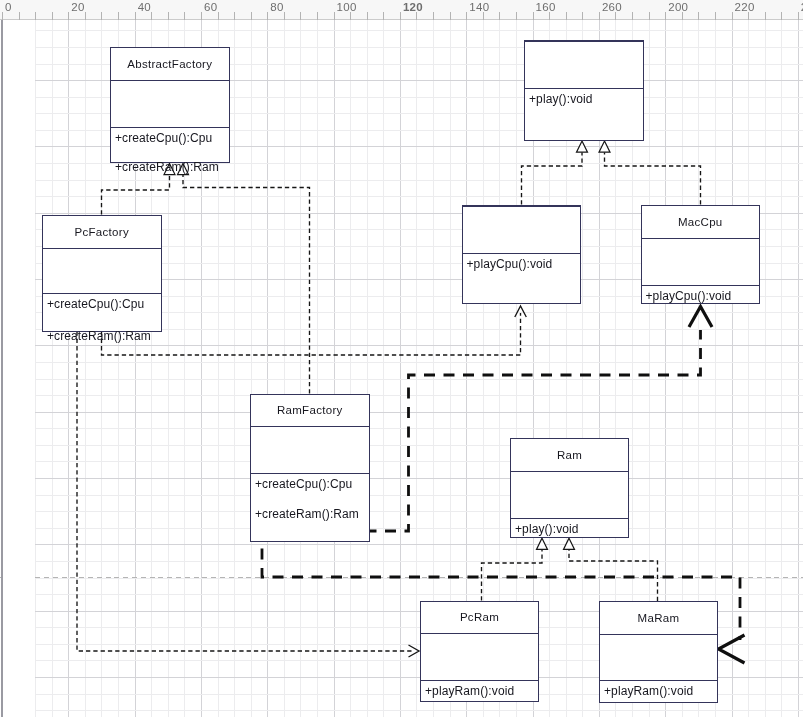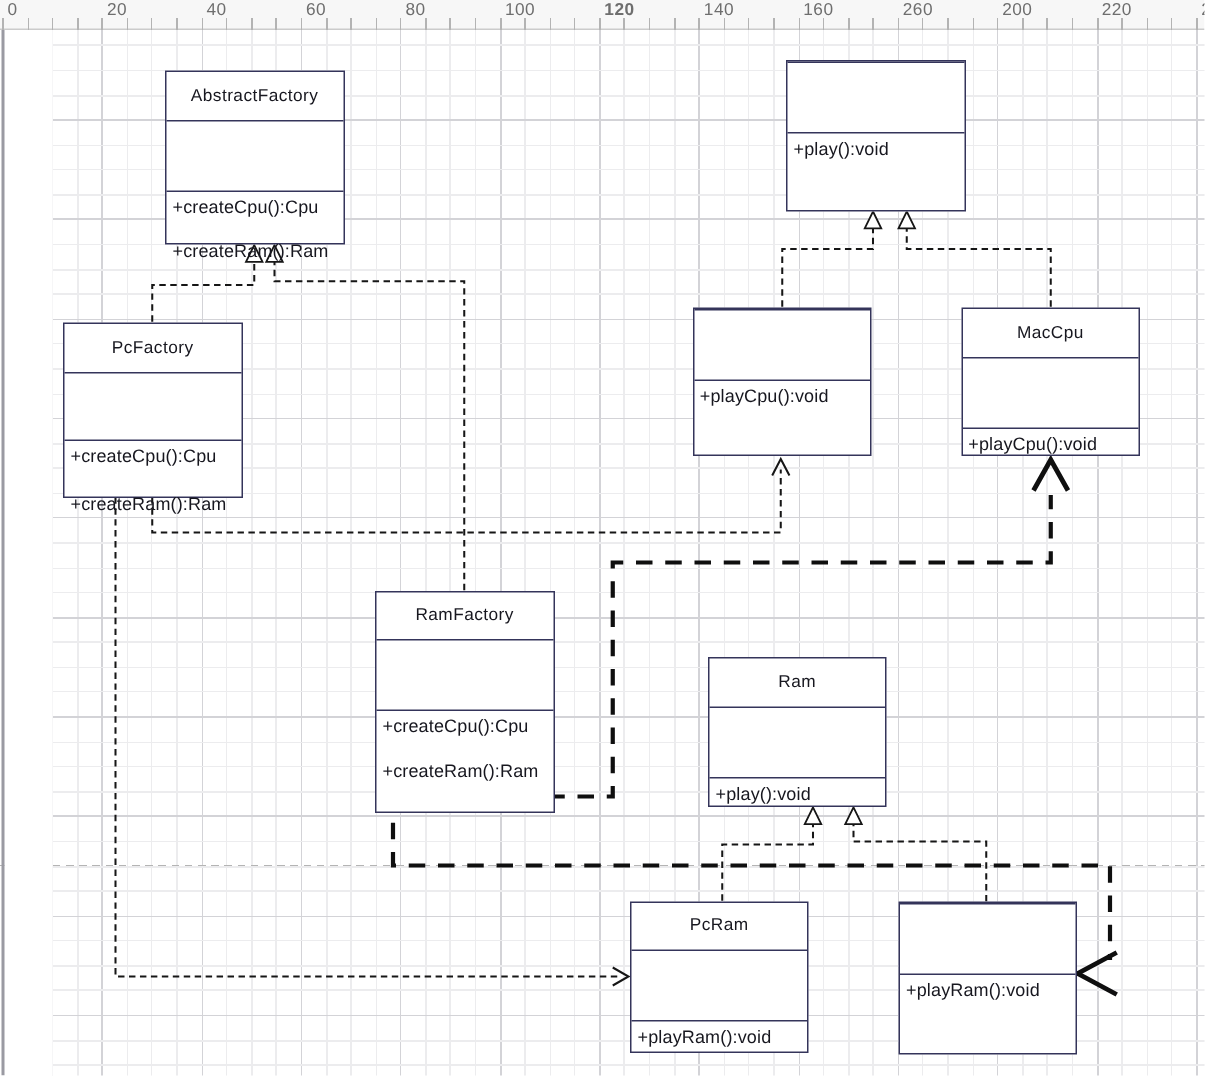--- a/index.html
+++ b/index.html
@@ -218,7 +218,7 @@
     </div>
   </div>
 
-  <div class="uml-box" style="left:472px;top:437.5px;width:119px;height:100.5px;">
+  <div class="uml-box" style="left:510px;top:437.5px;width:119px;height:100.5px;">
     <div class="uml-title" style="height:32.5px;">Ram</div>
     <div class="uml-attrs" style="height:34px;"></div>
     <div class="uml-methods" style="height:32px;">

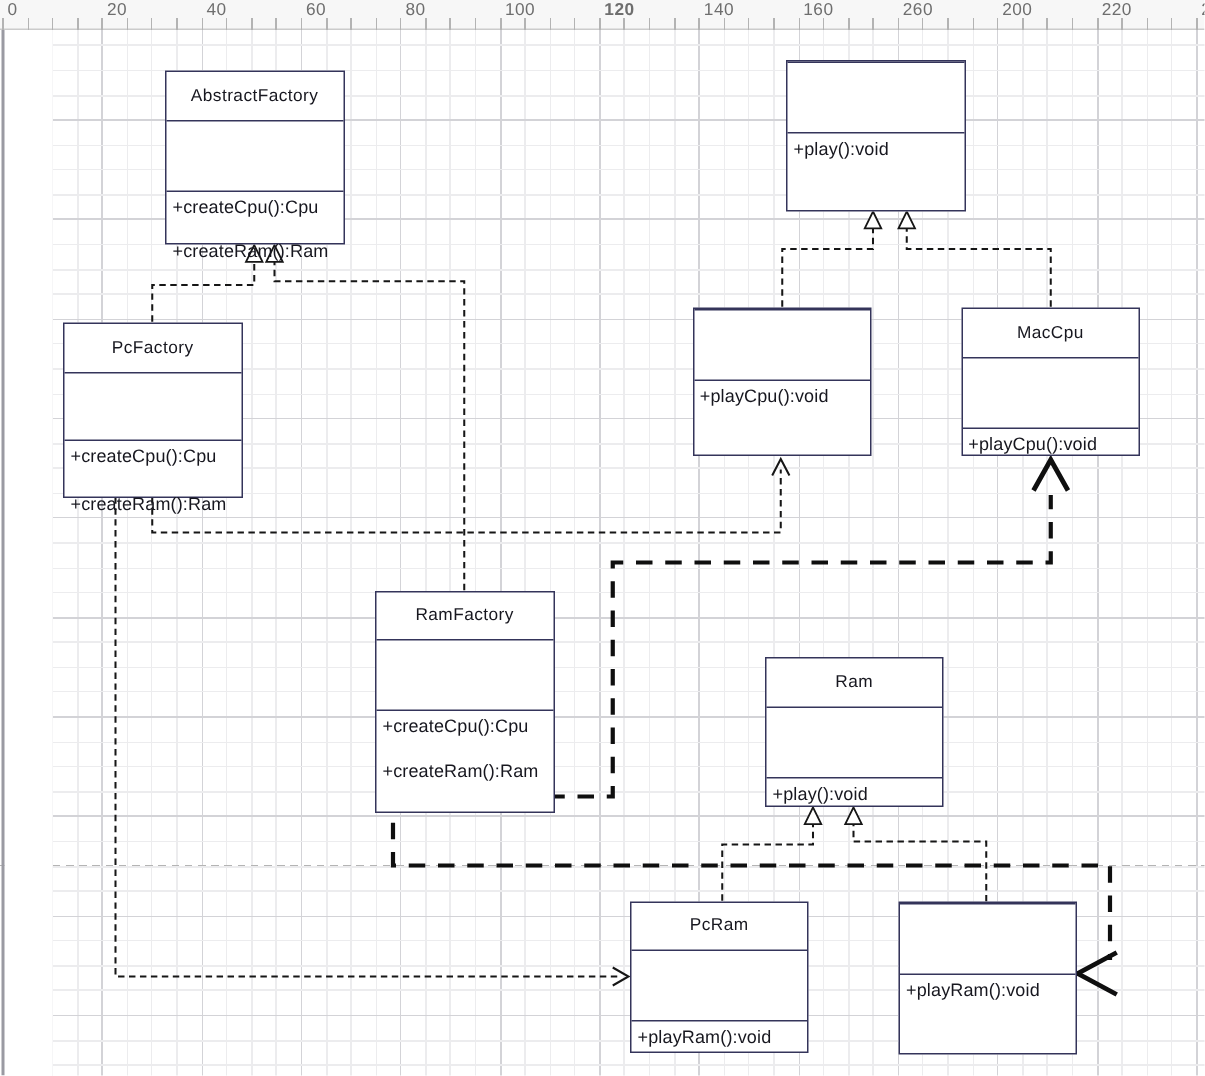--- a/index.html
+++ b/index.html
@@ -235,6 +235,7 @@
   </div>
 
   <div class="uml-box" style="left:599px;top:601px;width:119px;height:101.5px;">
+    <div class="uml-title" style="height:31.5px;">MaRam</div>
     <div class="uml-attrs" style="height:33.5px;"></div>
     <div class="uml-methods" style="height:34.5px;">
       <div class="uml-method">+playRam():void</div>

